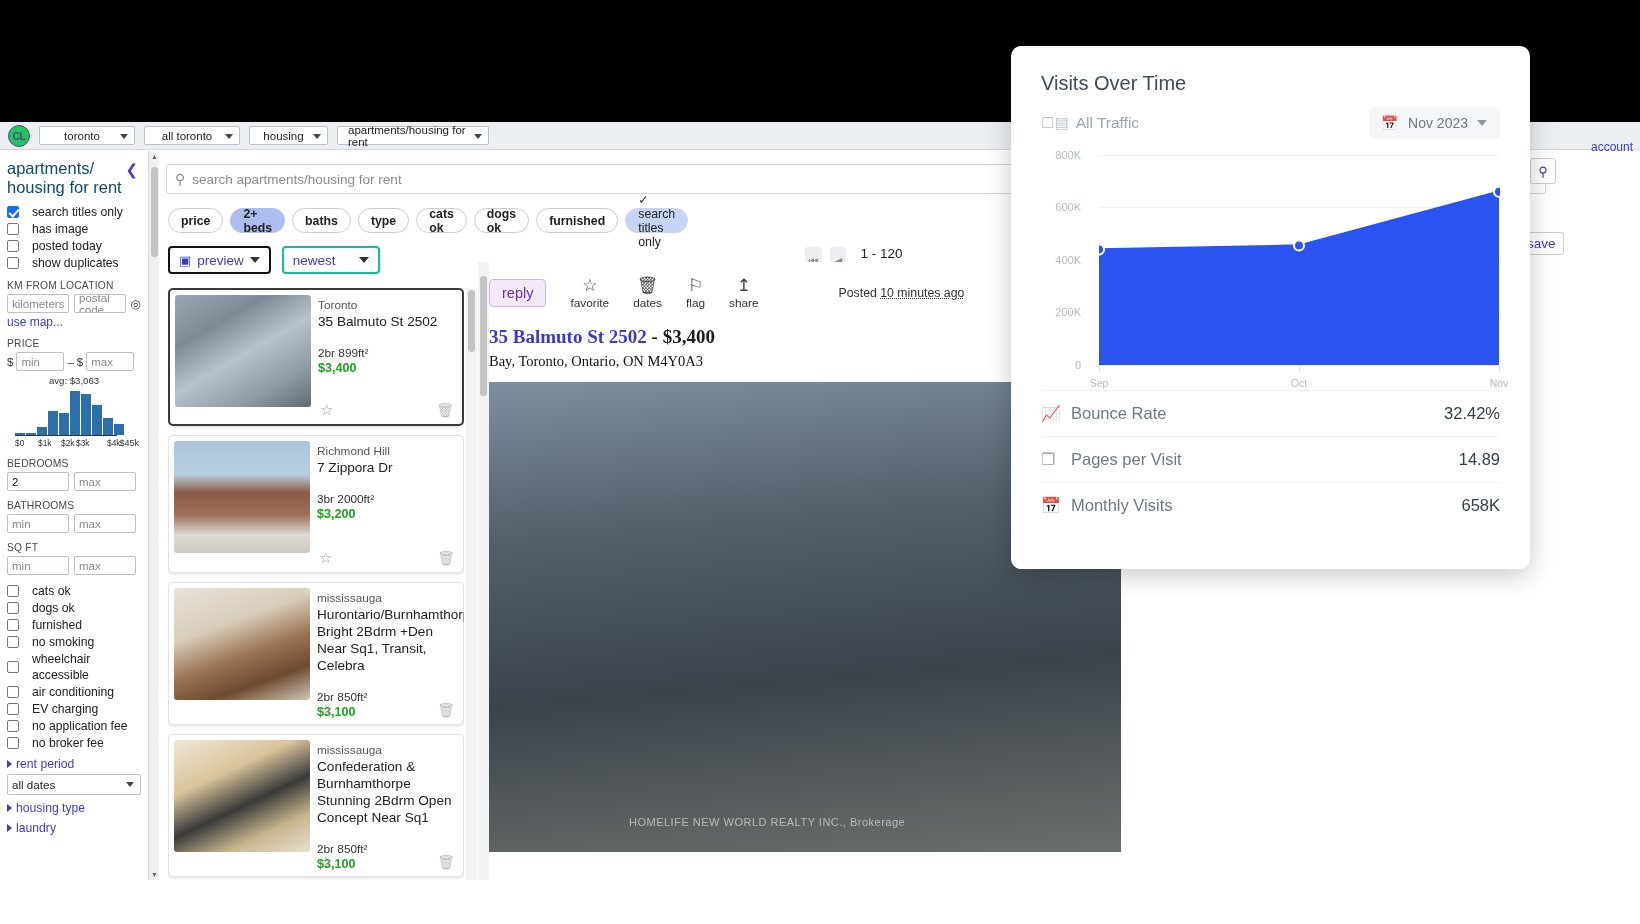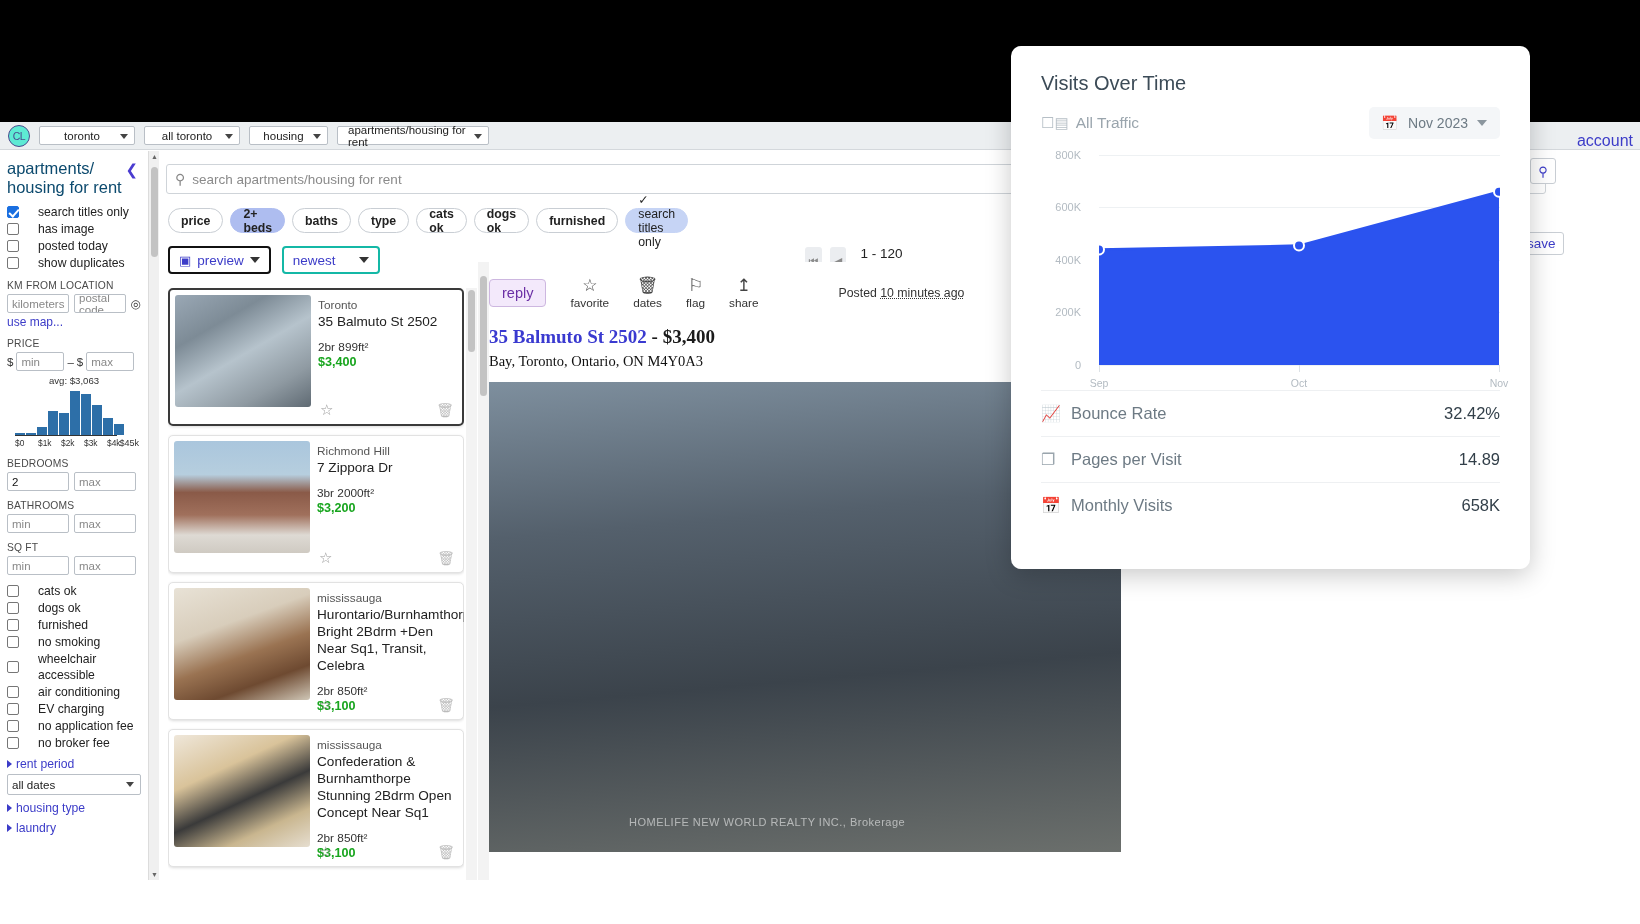--- a/index.html
+++ b/index.html
@@ -28,9 +28,9 @@
   .cl-logo {
     width: 22px; height: 22px; border-radius: 50%;
     border: 1.6px solid #4b4b8f; color: #4b4b8f;
-    font-size: 10.5px; font-weight: 400;
+    font-size: 10.5px; font-weight: 700;
     display: flex; align-items: center; justify-content: center;
-    letter-spacing: -0.4px; background: #5eead4;
+    letter-spacing: -0.4px; background: #22c55e;
   }
   .cl-select {
     height: 19px; background: #fff; border: 1px solid #b9bfc6; border-radius: 2px;

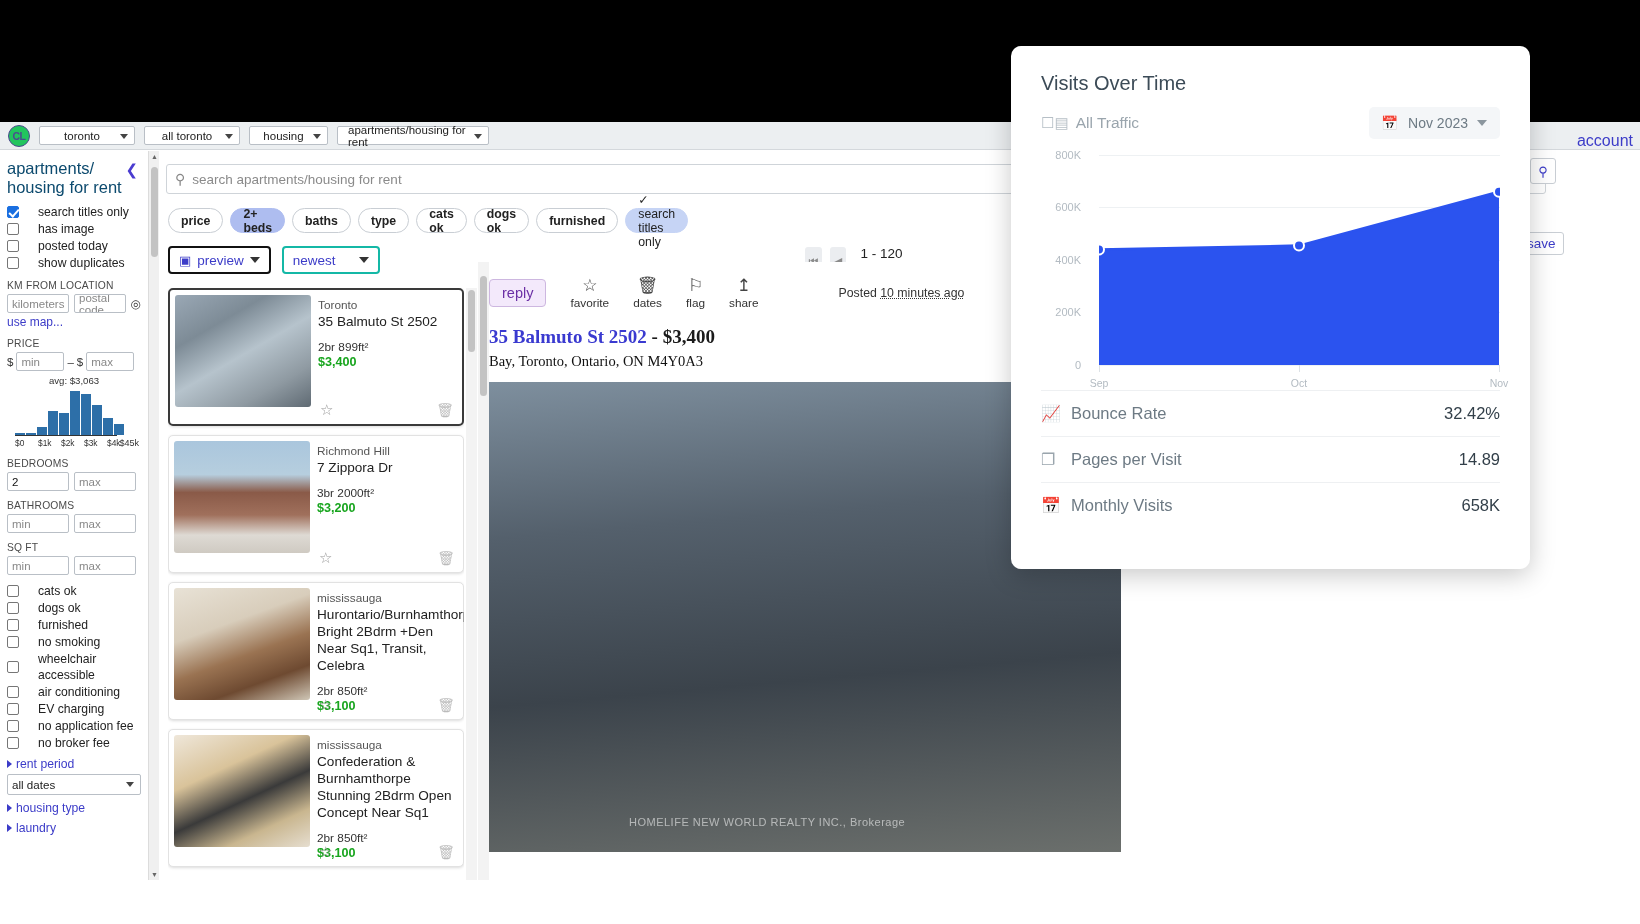--- a/index.html
+++ b/index.html
@@ -48,8 +48,8 @@
   .sel-housing { width: 79px; }
   .sel-apts { width: 152px; }
   .cl-account {
-    position: absolute; right: 7px; top: 10px;
-    font-size: 16px; color: #3c3cc8;
+    position: absolute; right: 7px; top: 18px;
+    font-size: 12px; color: #3c3cc8;
   }
 
   

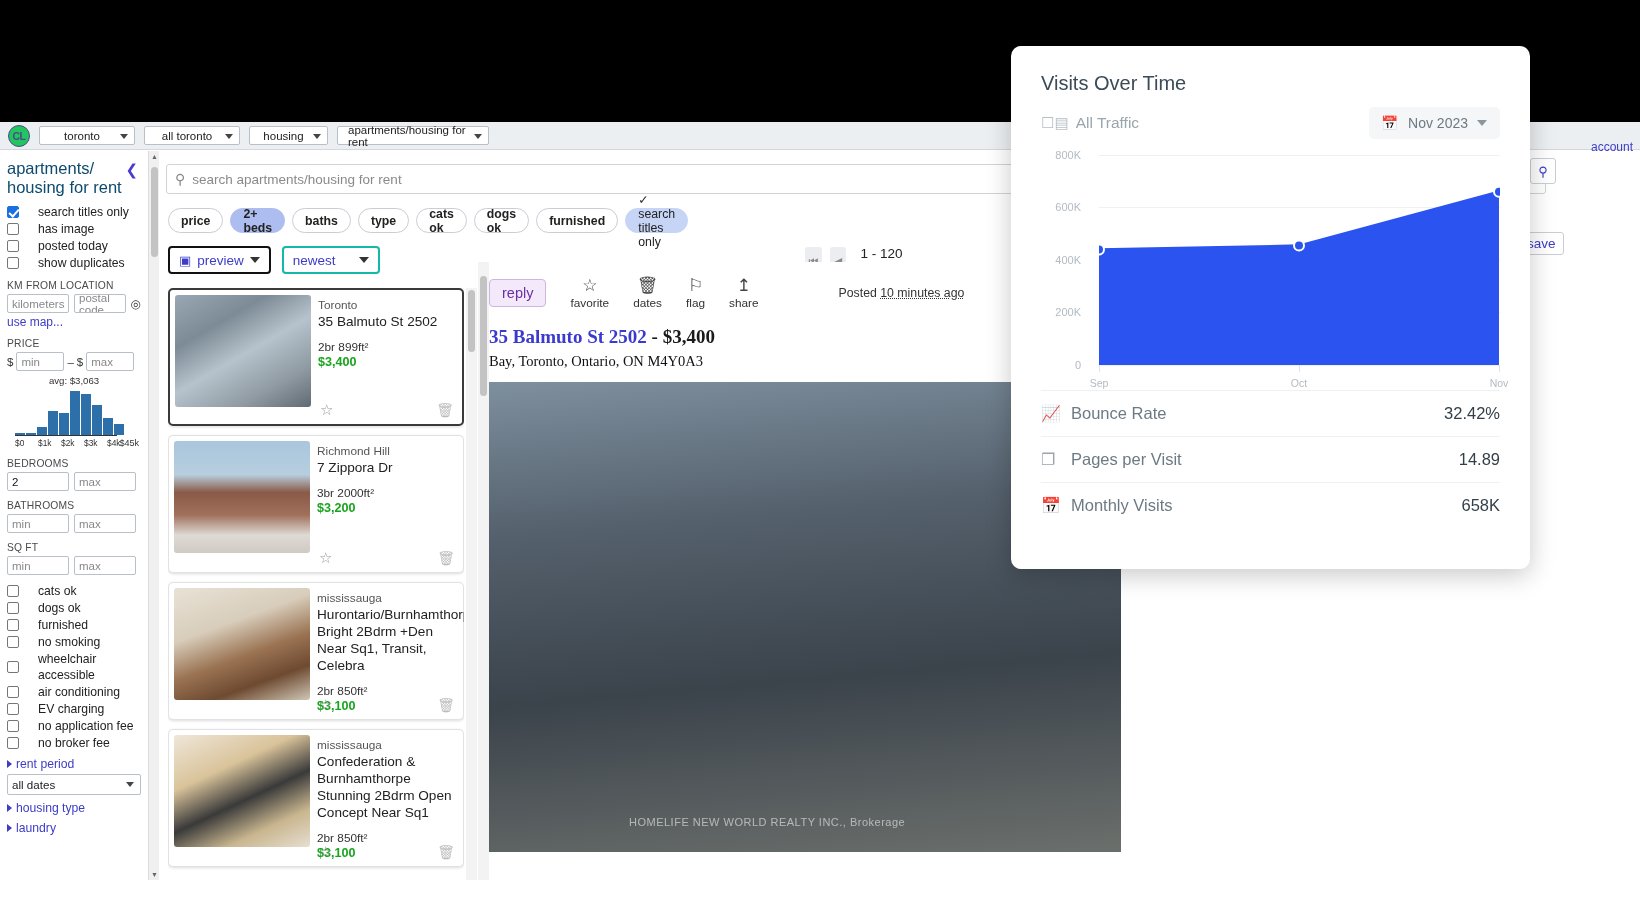--- a/index.html
+++ b/index.html
@@ -66,7 +66,7 @@
     color: #4a3cd0; font-size: 15px; cursor: pointer;
   }
   .cb-row {
-    display: flex; align-items: center; gap: 19px;
+    display: flex; align-items: center; gap: 13px;
     font-size: 12.2px; color: #222; margin-bottom: 1px; line-height: 16px;
   }
   .cbx {

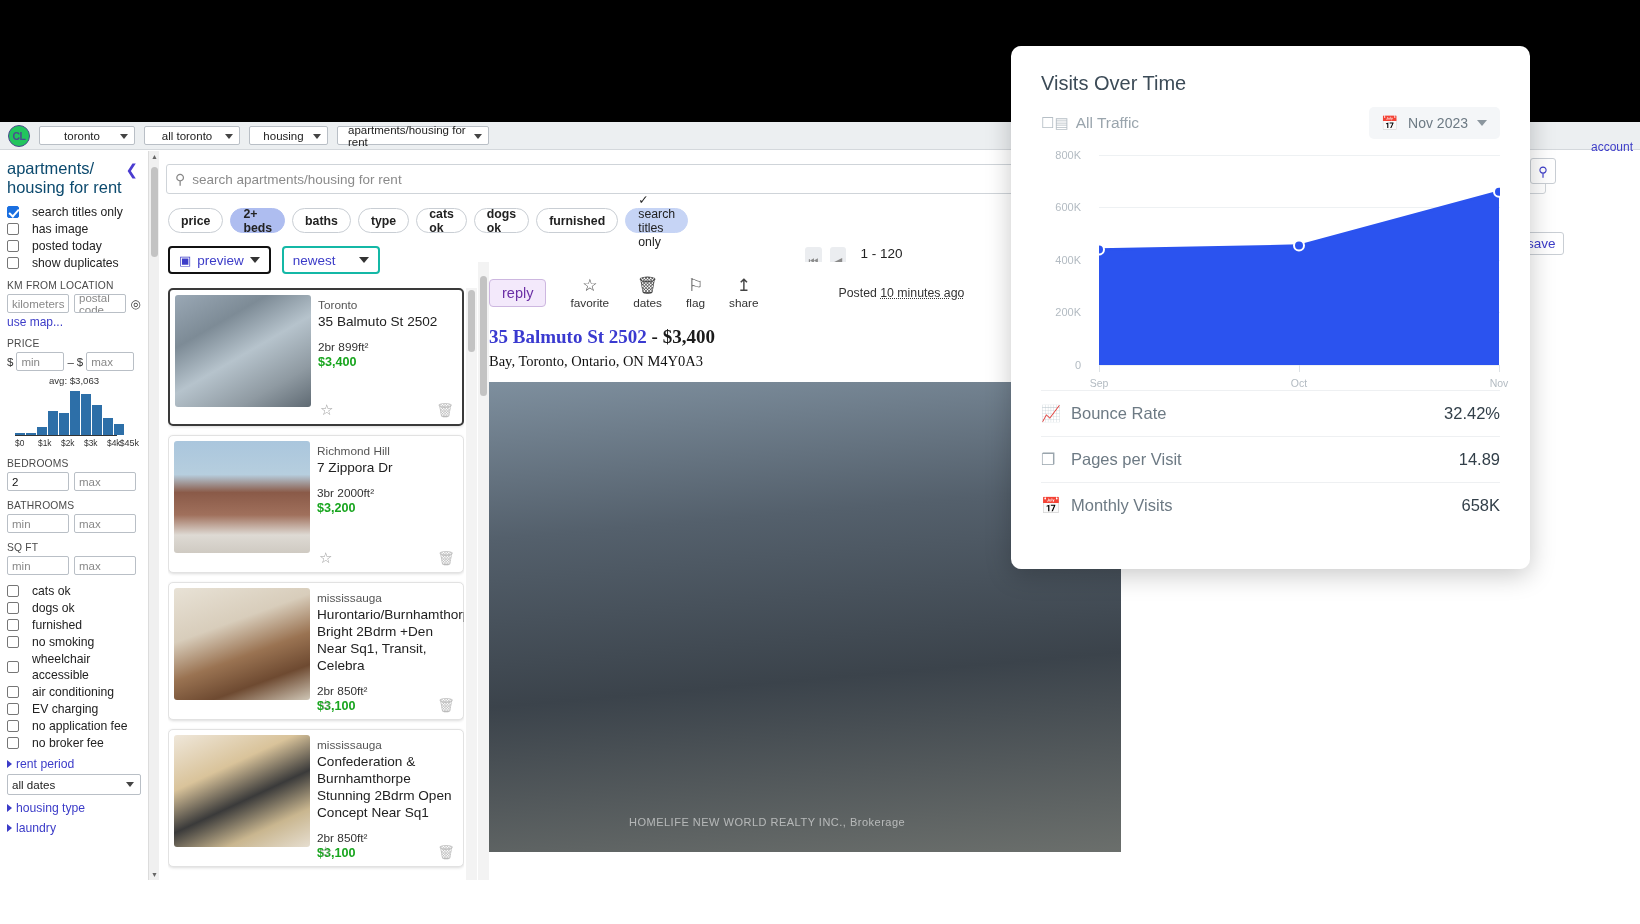--- a/index.html
+++ b/index.html
@@ -201,7 +201,7 @@
   .card-body { flex: 1; min-width: 0; padding-top: 3px; }
   .c-city { font-size: 11.8px; color: #555; line-height: 15px; }
   .c-title { font-size: 13.6px; color: #222; line-height: 17px; }
-  .c-meta { font-size: 11.8px; color: #333; margin-top: 10px; }
+  .c-meta { font-size: 11.8px; color: #333; margin-top: 16px; }
   .c-price { font-size: 12.6px; color: #18a51e; font-weight: 700; margin-top: 1px; }
   .card-acts {
     position: absolute; left: 150px; right: 8px; bottom: 5px;

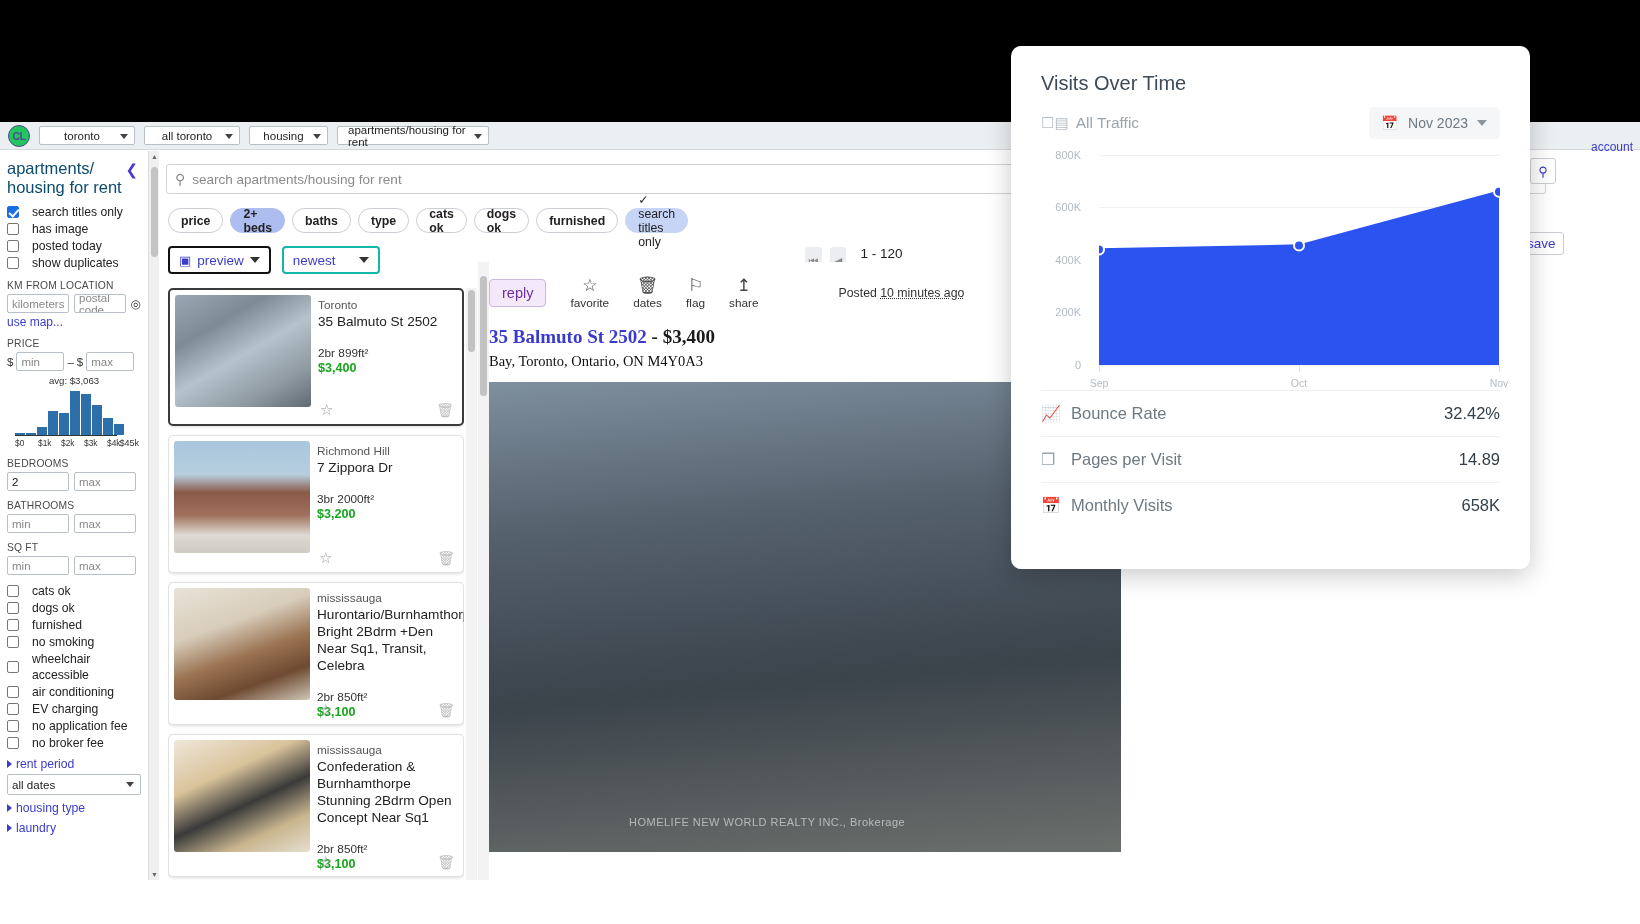--- a/index.html
+++ b/index.html
@@ -457,7 +457,7 @@
           <span style="left:0">$0</span>
           <span style="left:23px">$1k</span>
           <span style="left:46px">$2k</span>
-          <span style="left:69px">$3k</span>
+          <span style="left:61px">$3k</span>
           <span style="left:92px">$4k</span>
           <span class="hist-arrow">$45k</span>
         </div>

